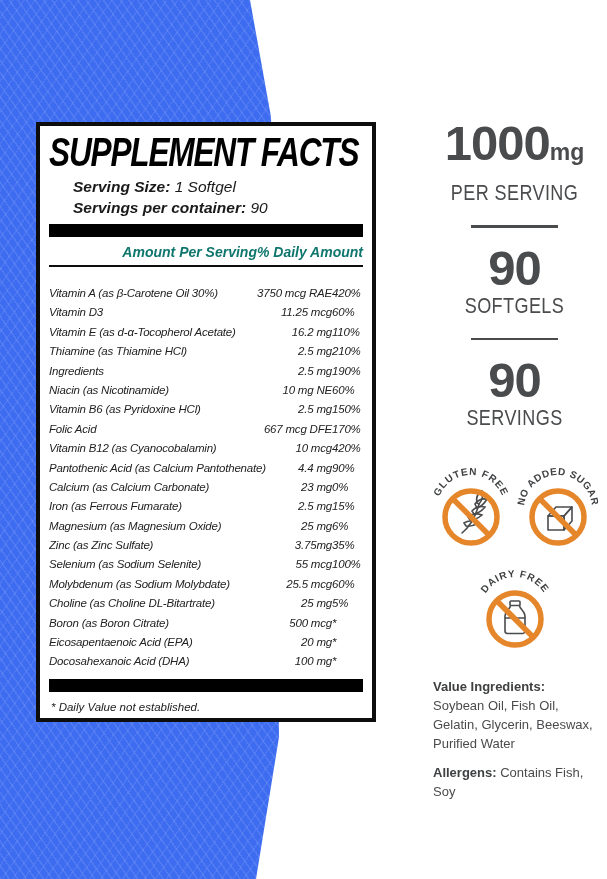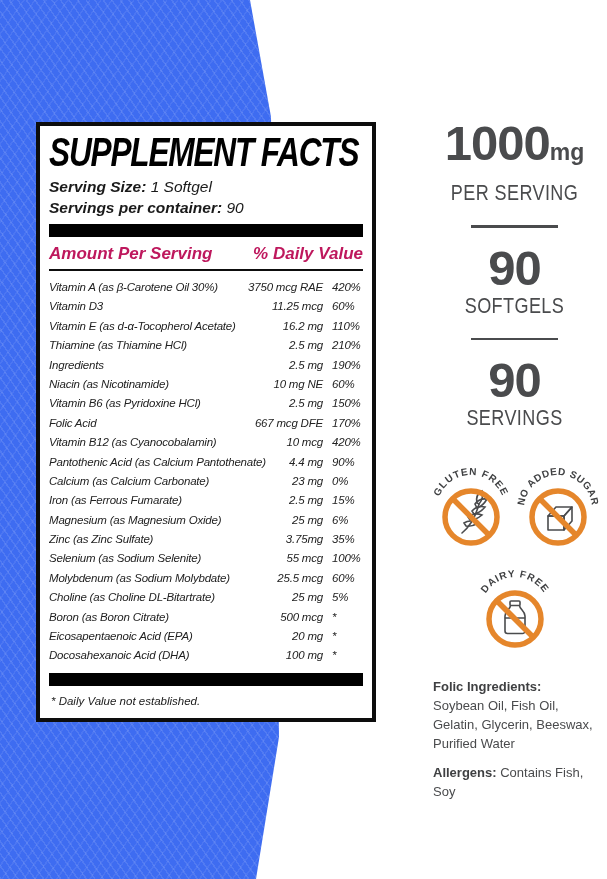--- a/index.html
+++ b/index.html
@@ -29,7 +29,7 @@
     transform:scaleX(0.79);transform-origin:left center;
     line-height:36px;margin:2px 0 6px 0;color:#000;
   }
-  .serving-line{font-size:15.5px;line-height:21px;color:#1a1a1a;}
+  .serving-line{font-size:15.5px;line-height:21px;color:#1a1a1a;margin-left:24px;}
   .serving-line b{font-weight:bold;}
   .black-bar{height:13px;background:#000;margin:6px 0 5px 0;}
   .hdr-row{

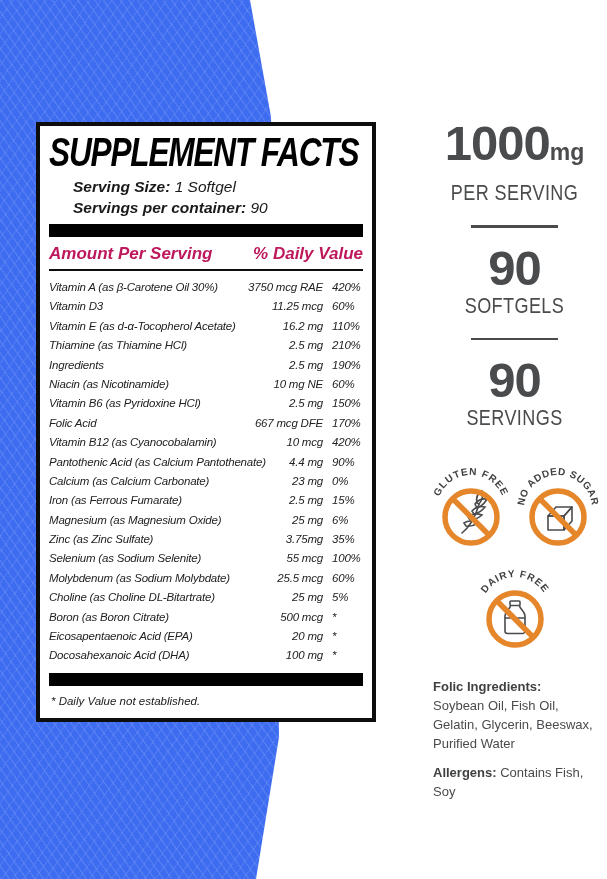--- a/index.html
+++ b/index.html
@@ -33,9 +33,9 @@
   .serving-line b{font-weight:bold;}
   .black-bar{height:13px;background:#000;margin:6px 0 5px 0;}
   .hdr-row{
-    display:flex;justify-content:space-between;align-items:baseline;
-    font-size:17px;font-weight:bold;padding:2px 0 5px 0;
-    border-bottom:2.5px solid #0d0d0d;color:#be185d;
+    display:flex;justify-content:flex-end;align-items:baseline;
+    font-size:14px;font-weight:bold;padding:2px 0 5px 0;
+    border-bottom:2.5px solid #0d0d0d;color:#0f766e;
   }
   .rows{padding-top:10px;}
   .row{

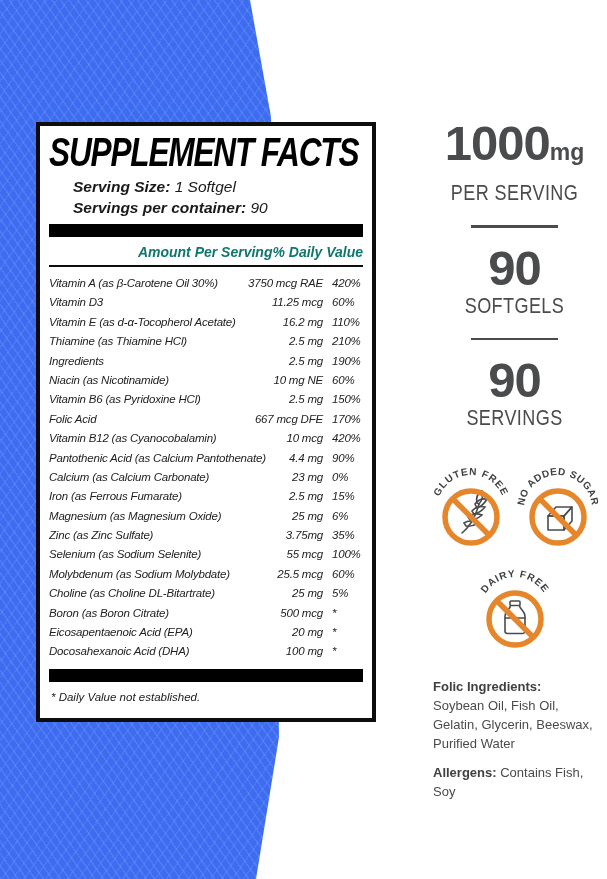--- a/index.html
+++ b/index.html
@@ -90,7 +90,7 @@
   <div class="black-bar"></div>
   <div class="hdr-row">
     <span>Amount Per Serving</span>
-    <span>% Daily Value</span>
+    <span>% Daily Amount</span>
   </div>
   <div class="rows">
   <div class="row">

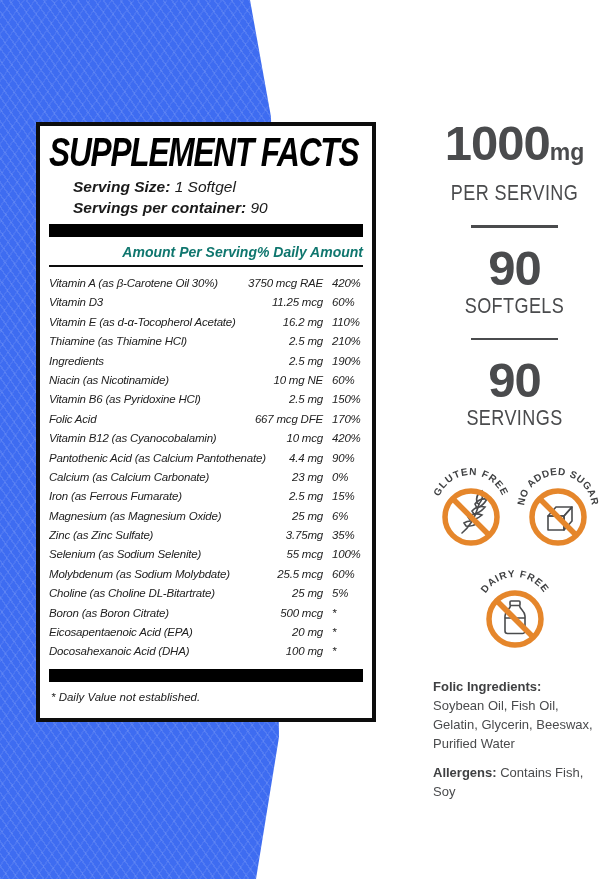--- a/index.html
+++ b/index.html
@@ -37,7 +37,7 @@
     font-size:14px;font-weight:bold;padding:2px 0 5px 0;
     border-bottom:2.5px solid #0d0d0d;color:#0f766e;
   }
-  .rows{padding-top:10px;}
+  .rows{padding-top:20px;}
   .row{
     display:flex;align-items:baseline;height:19.4px;
     font-size:11.5px;letter-spacing:-0.2px;color:#222;white-space:nowrap;

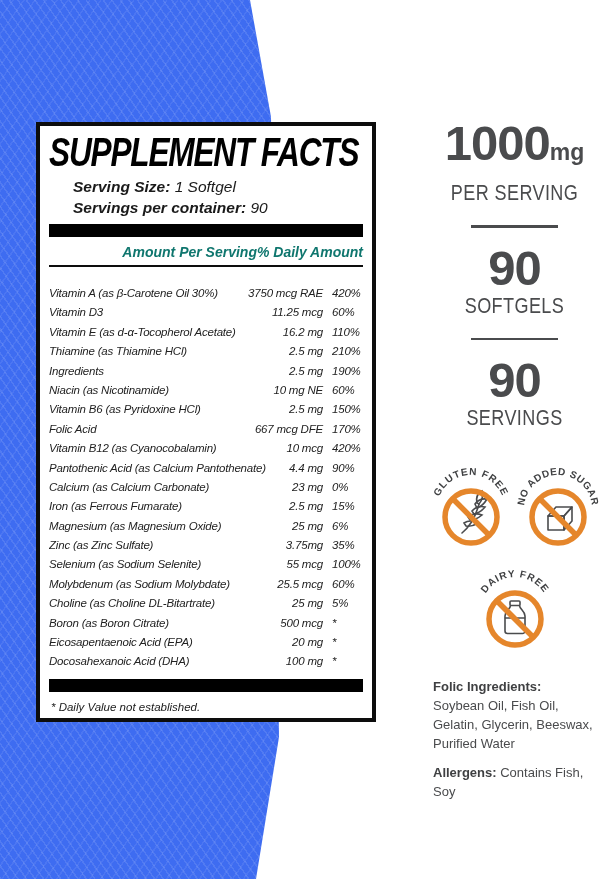--- a/index.html
+++ b/index.html
@@ -43,7 +43,7 @@
     font-size:11.5px;letter-spacing:-0.2px;color:#222;white-space:nowrap;
   }
   .rname{flex:1;text-align:left;overflow:hidden;}
-  .ramt{text-align:left;margin-right:9px;}
+  .ramt{text-align:left;}
   .rdv{width:31px;text-align:left;}
   .footnote{font-size:11.5px;color:#1a1a1a;padding:4px 0 0 2px;}
   

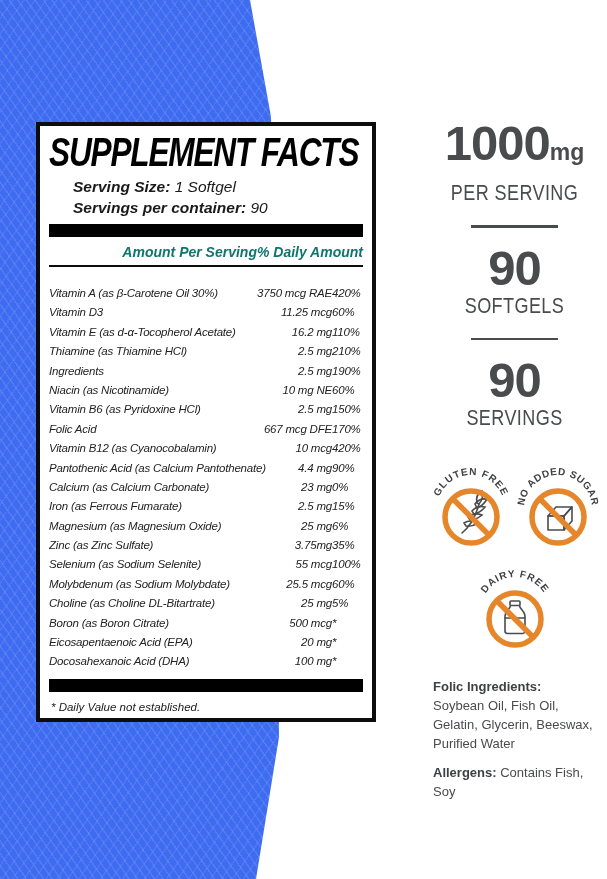--- a/index.html
+++ b/index.html
@@ -299,7 +299,7 @@
   </div>
 
   <div class="ing-block">
-    <p class="ing-para"><b>Folic Ingredients:</b><span> Soybean Oil, Fish Oil, Gelatin, Glycerin, Beeswax, Purified Water</span></p>
+    <p class="ing-para"><b>Value Ingredients:</b><span> Soybean Oil, Fish Oil, Gelatin, Glycerin, Beeswax, Purified Water</span></p>
     <p class="ing-para"><b>Allergens:</b><span> Contains Fish, Soy</span></p>
   </div>
 </div>

